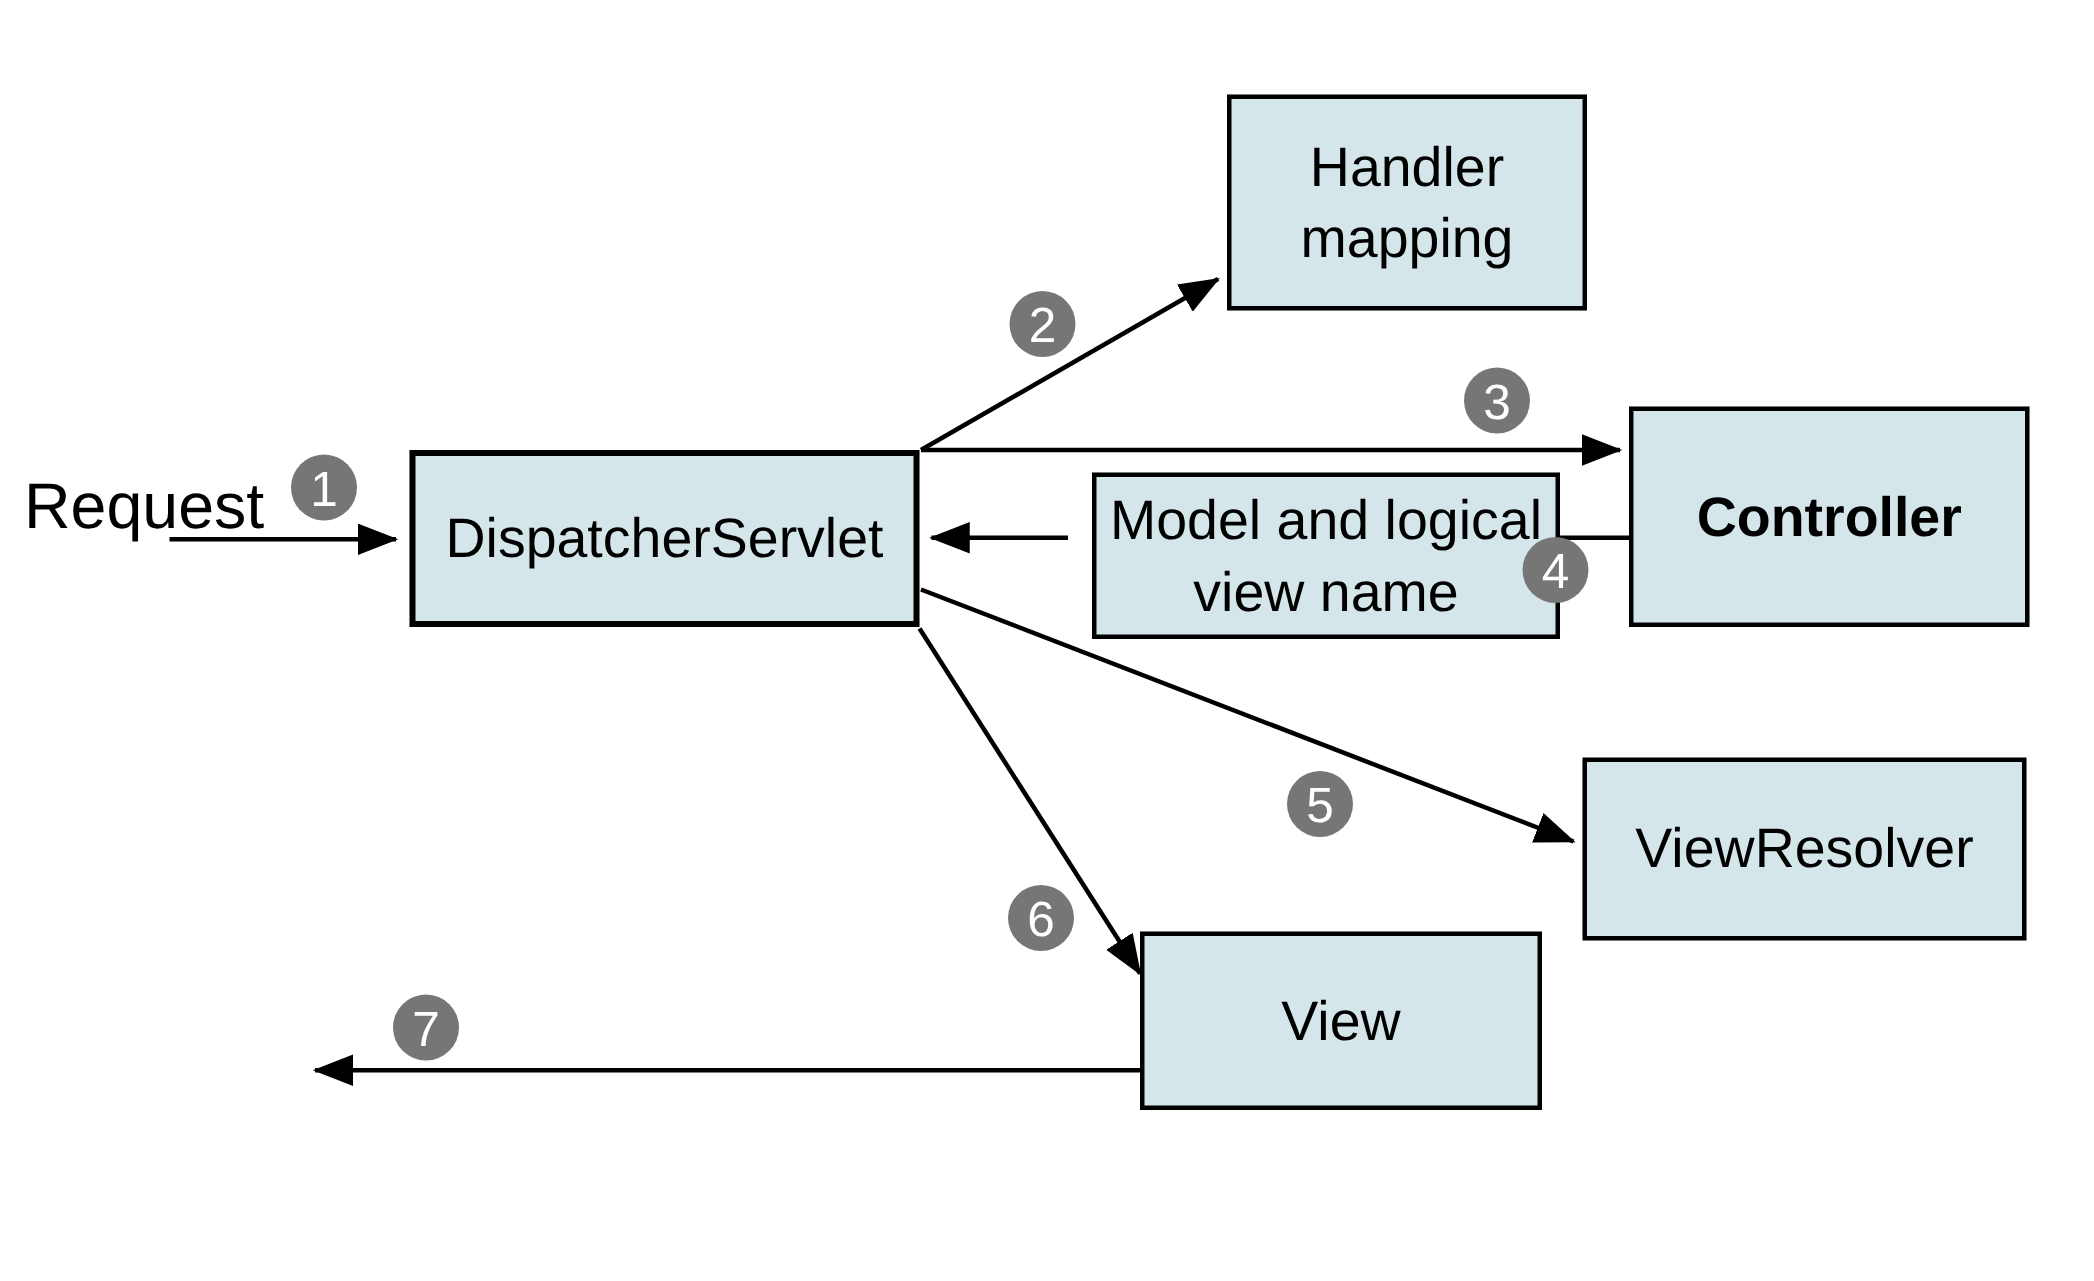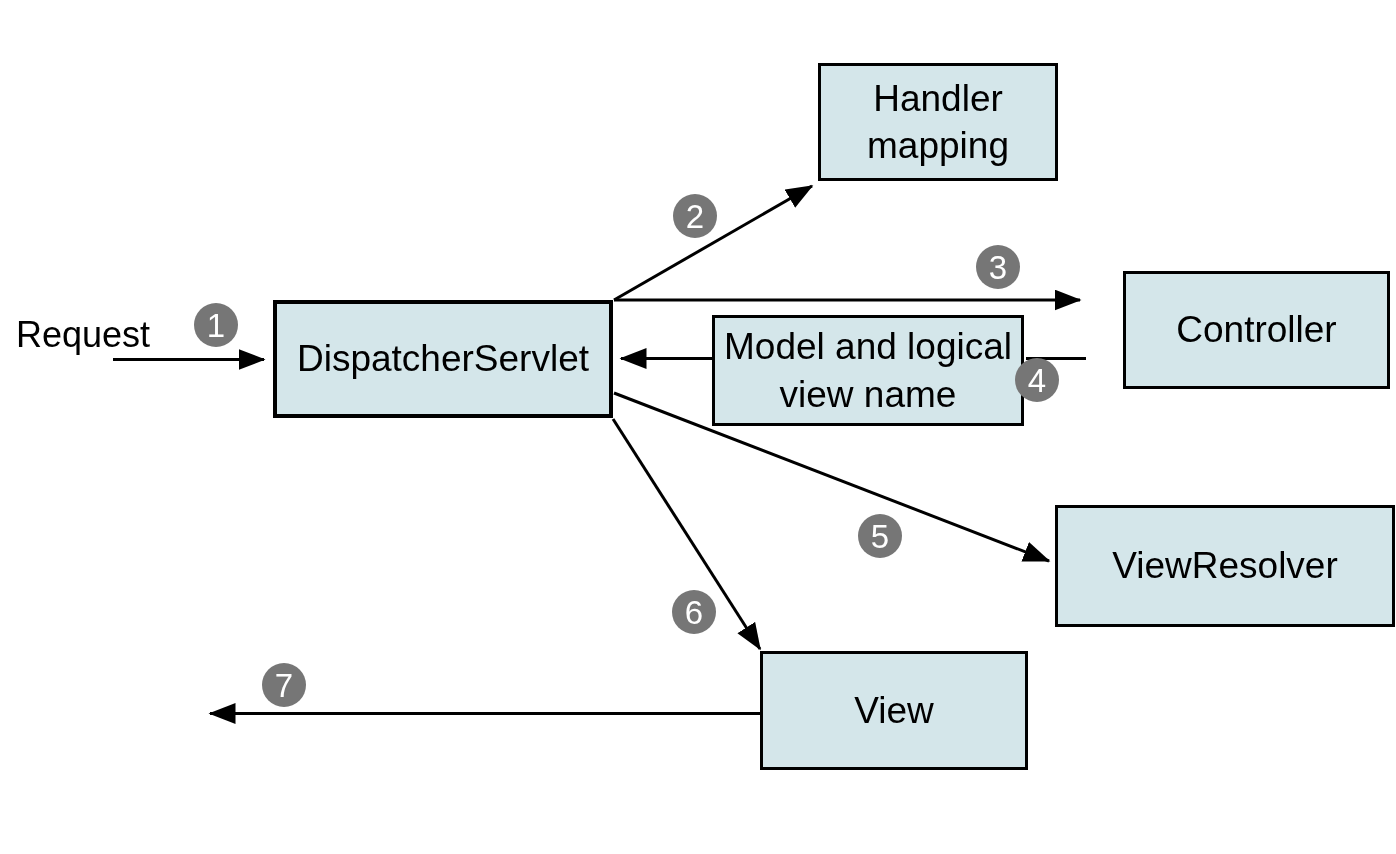--- a/index.html
+++ b/index.html
@@ -98,7 +98,7 @@
     <span class="node-label">DispatcherServlet</span>
   </div>
 
-  <div class="node" style="left:818px; top:63px; width:240px; height:118px;">
+  <div class="node" style="left:818px; top:63px; width:240px; height:144px;">
     <span class="node-label">Handler mapping</span>
   </div>
 

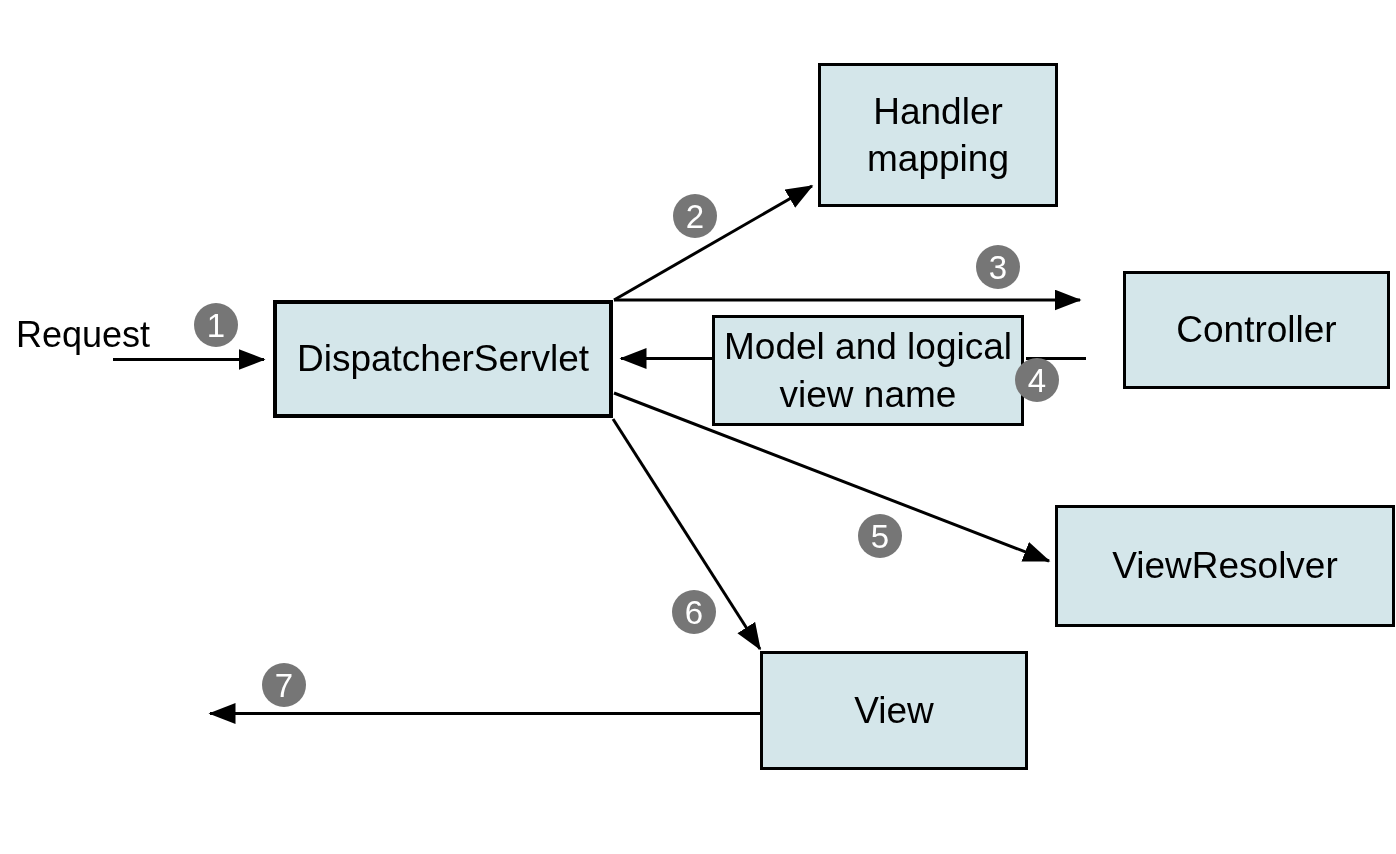--- a/index.html
+++ b/index.html
@@ -54,7 +54,7 @@
   .node.pad-tight { padding: 0 4px; }
   .edge-label {
     position: absolute;
-    font-size: 36px;
+    font-size: 43px;
     line-height: 1;
     color: var(--text);
     white-space: nowrap;

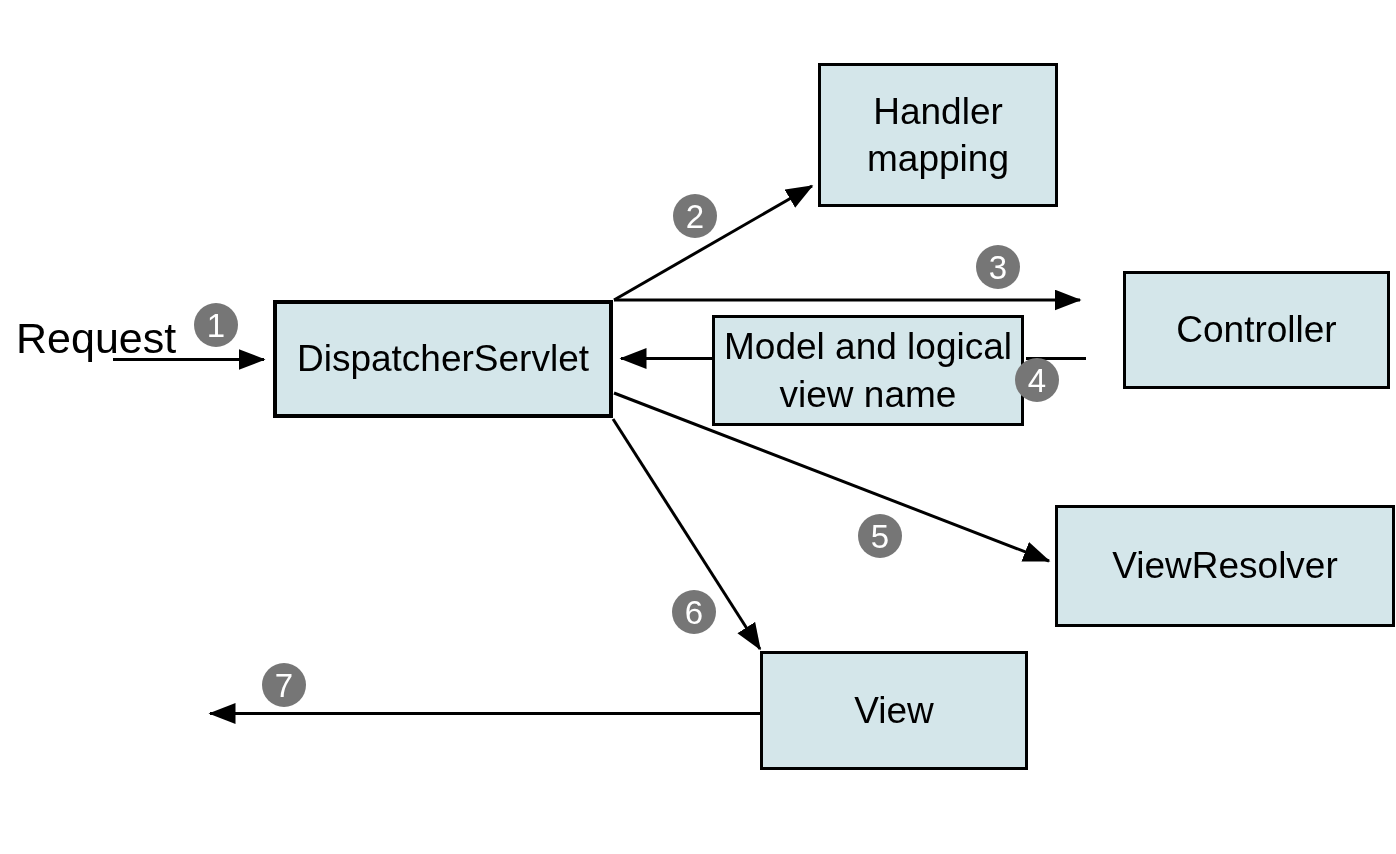--- a/index.html
+++ b/index.html
@@ -51,7 +51,7 @@
     line-height: 1.28;
     color: var(--text);
   }
-  .node.pad-tight { padding: 0 4px; }
+  .node.pad-tight { padding: 0 4px; margin-left: 16px; }
   .edge-label {
     position: absolute;
     font-size: 43px;

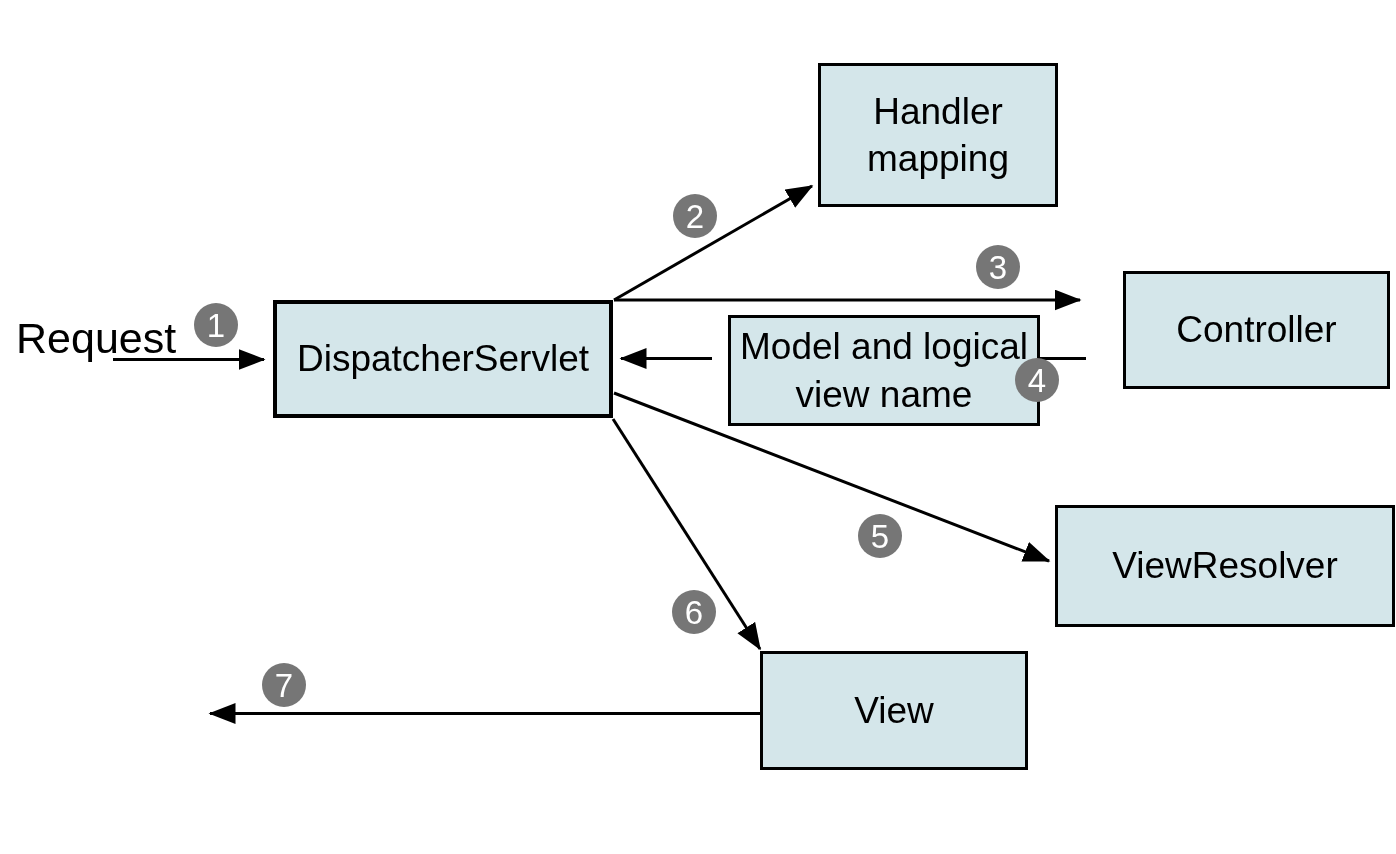--- a/index.html
+++ b/index.html
@@ -102,7 +102,7 @@
     <span class="node-label">Handler mapping</span>
   </div>
 
-  <div class="node" style="left:1123px; top:271px; width:267px; height:118px;">
+  <div class="node" style="left:1086px; top:271px; width:267px; height:147px;font-weight:bold;">
     <span class="node-label">Controller</span>
   </div>
 

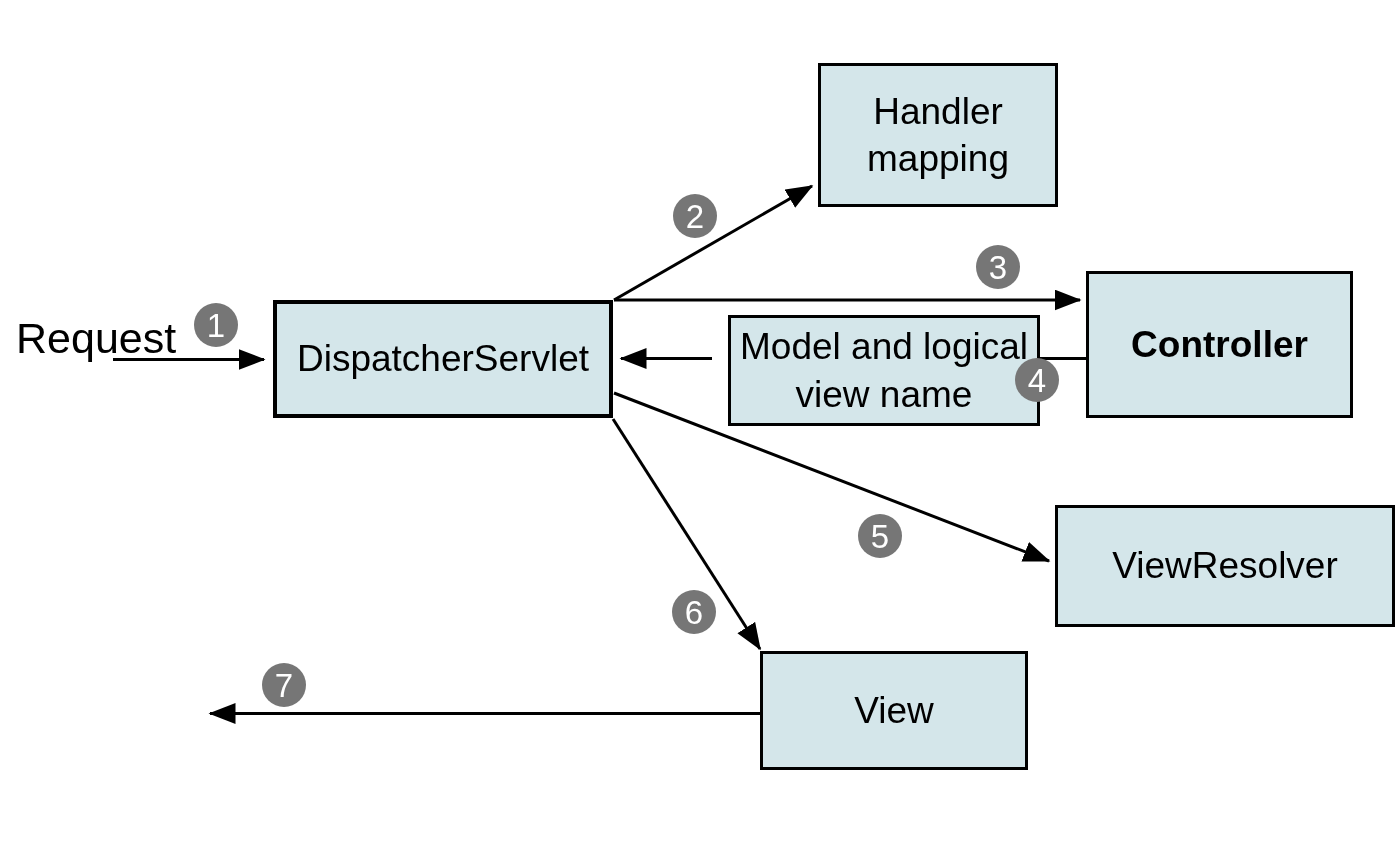--- a/index.html
+++ b/index.html
@@ -110,7 +110,7 @@
     <span class="node-label">Model and logical view name</span>
   </div>
 
-  <div class="node" style="left:1055px; top:505px; width:340px; height:122px;">
+  <div class="node" style="left:1055px; top:505px; width:296px; height:122px;">
     <span class="node-label">ViewResolver</span>
   </div>
 

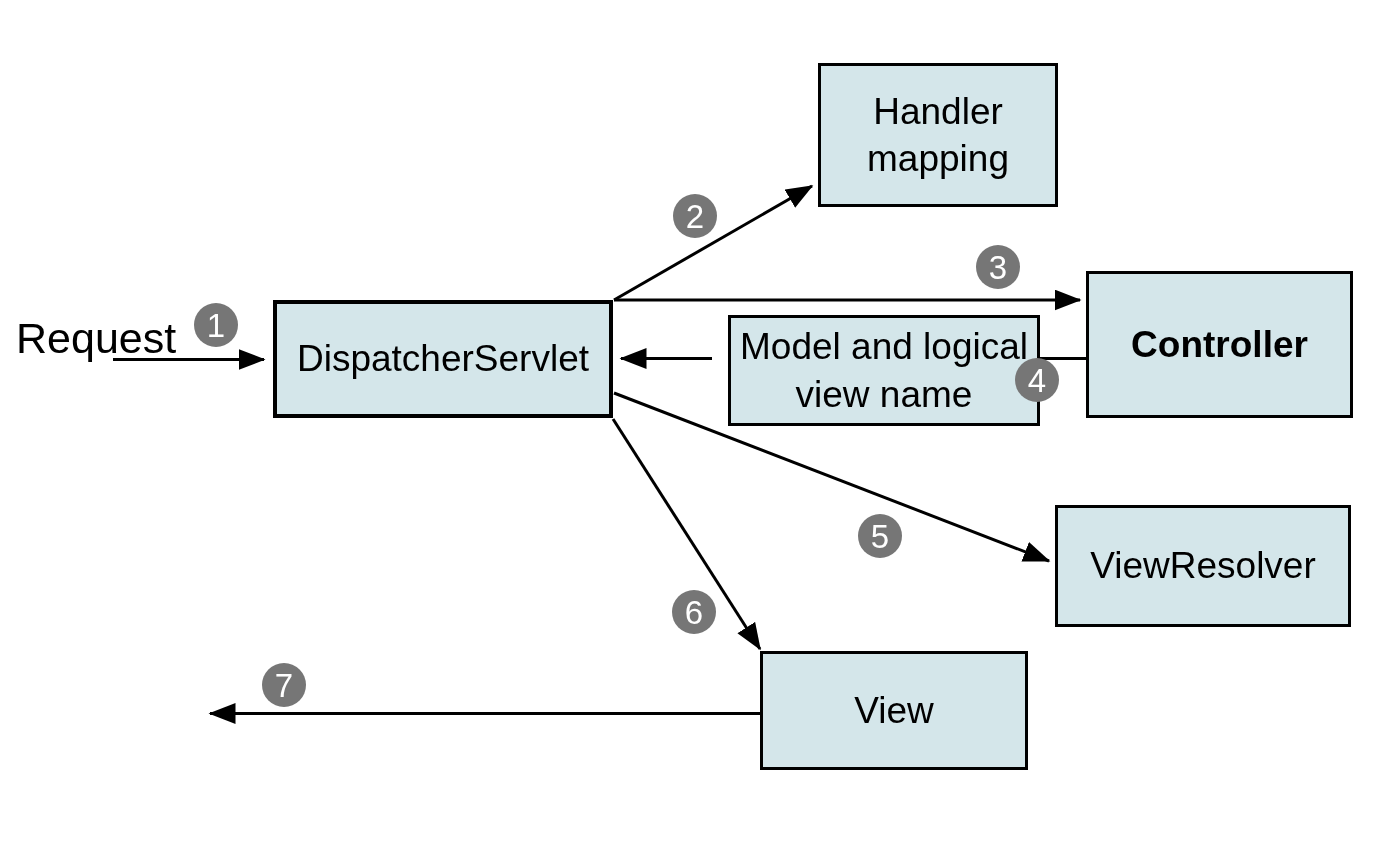--- a/index.html
+++ b/index.html
@@ -114,7 +114,7 @@
     <span class="node-label">ViewResolver</span>
   </div>
 
-  <div class="node" style="left:760px; top:651px; width:268px; height:119px;">
+  <div class="node" style="left:760px; top:621px; width:268px; height:119px;">
     <span class="node-label">View</span>
   </div>
 

